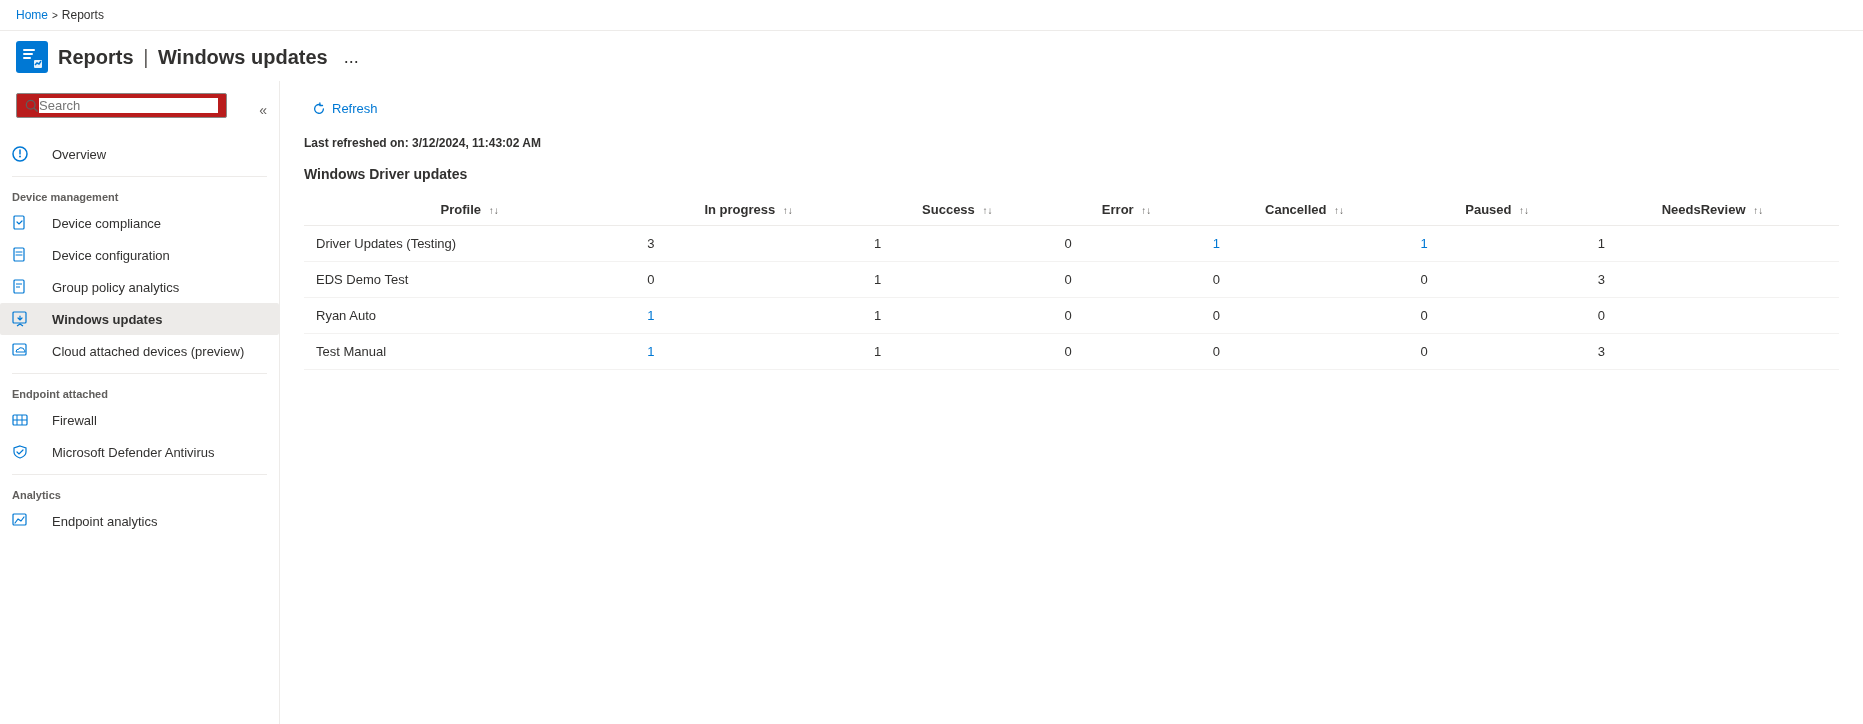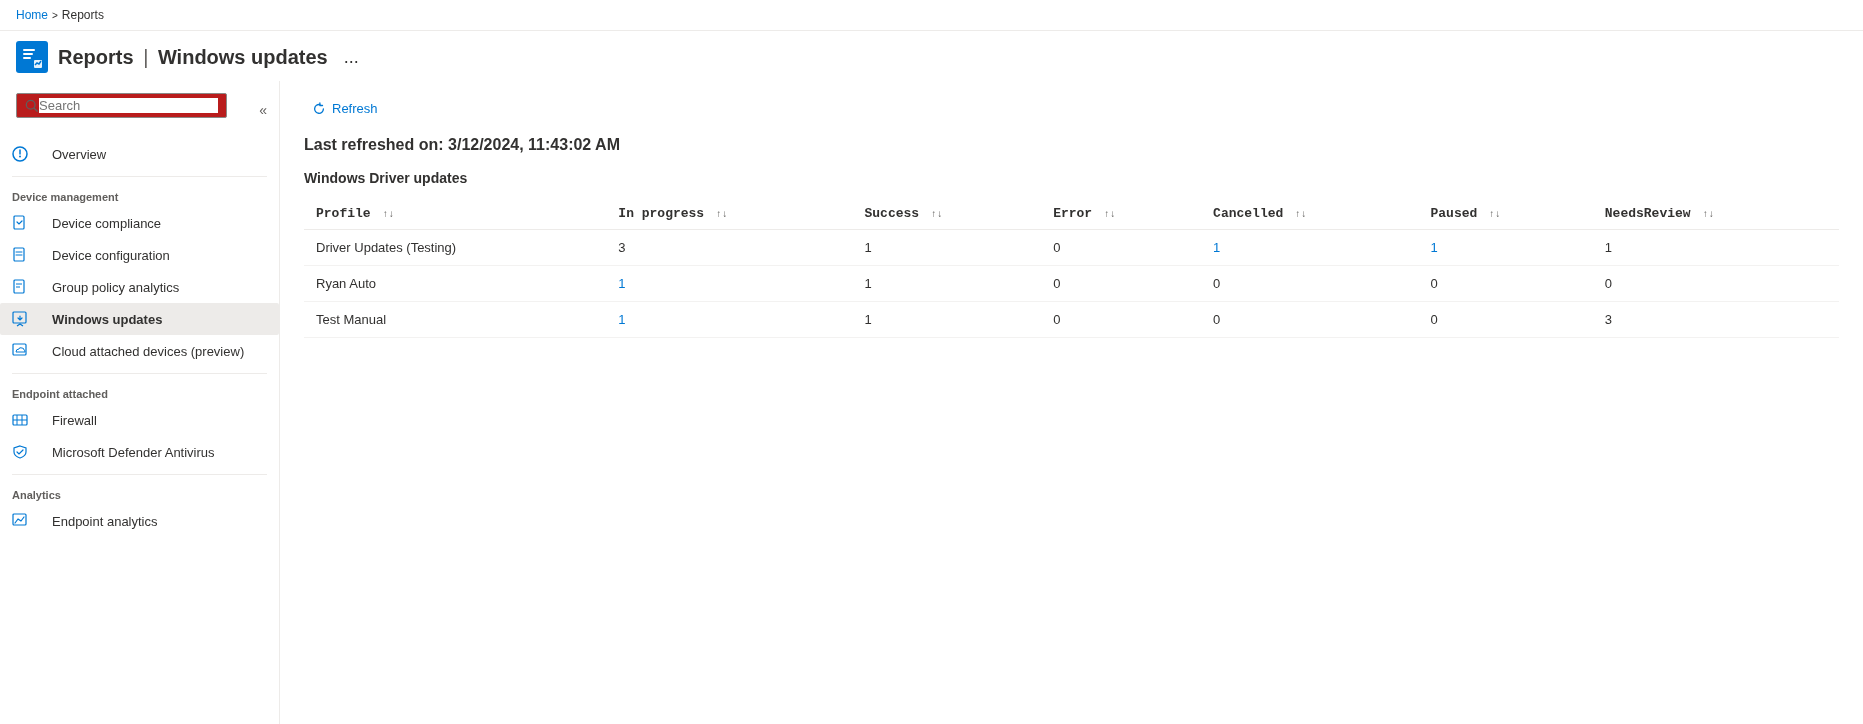--- a/index.html
+++ b/index.html
@@ -150,7 +150,7 @@
     }
 
     .last-refreshed {
-      font-size: 16px;
+      font-size: 12px;
       color: #323130;
       font-weight: 600;
       margin-bottom: 16px;

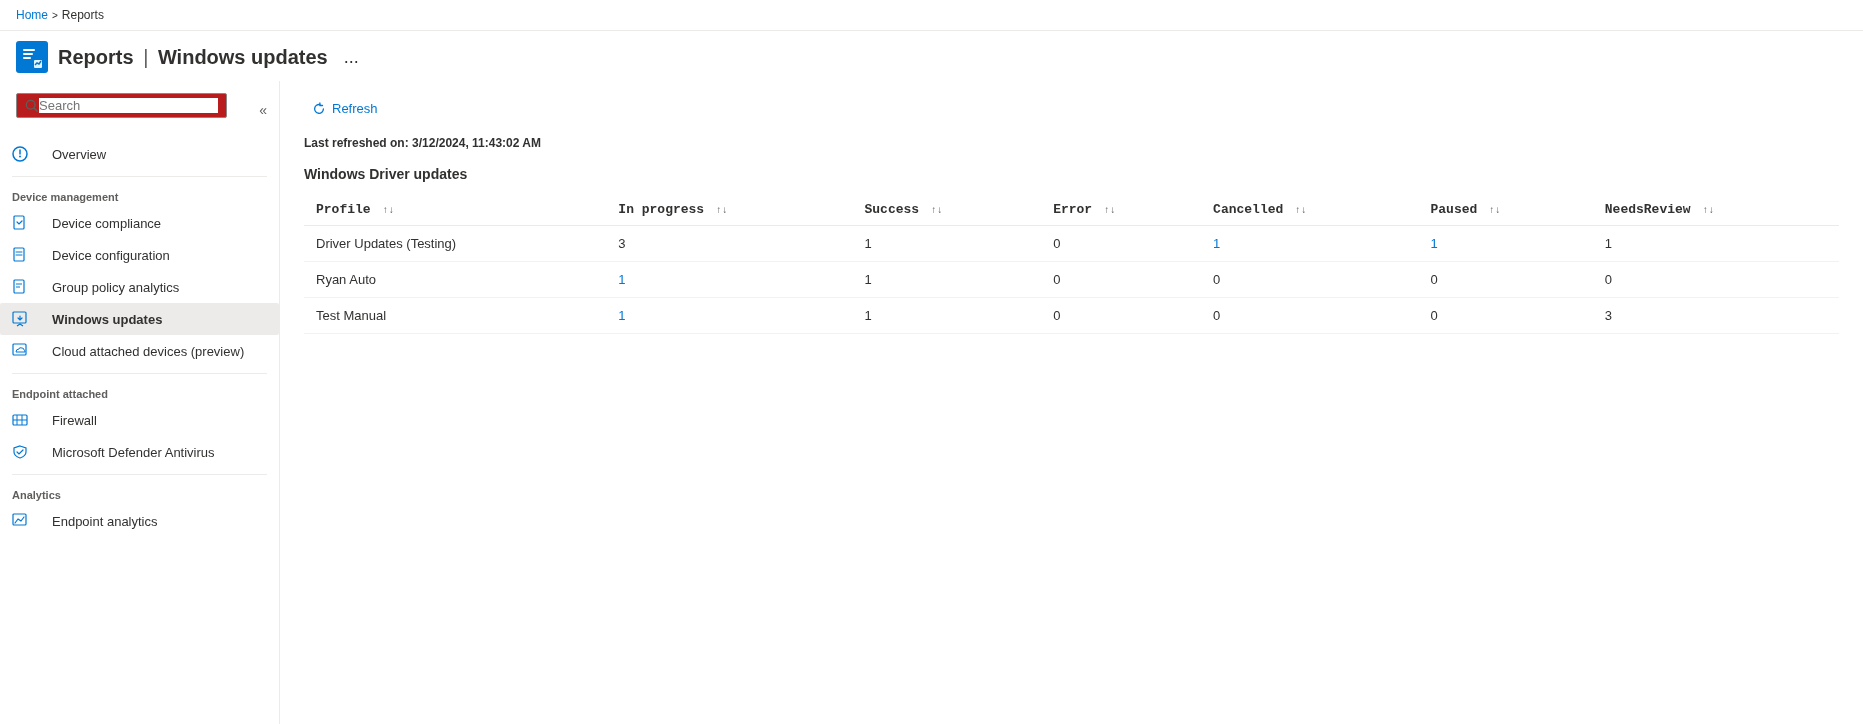--- a/index.html
+++ b/index.html
@@ -170,14 +170,13 @@
       font-size: 13px;
     }
     .data-table th {
-      text-align: left;
+      text-align: center;
       padding: 8px 12px;
       color: #323130;
       font-weight: 600;
       border-bottom: 1px solid #edebe9;
       white-space: nowrap;
       cursor: pointer;
-      font-family: Liberation Mono, monospace;
     }
     .data-table td {
       padding: 10px 12px;

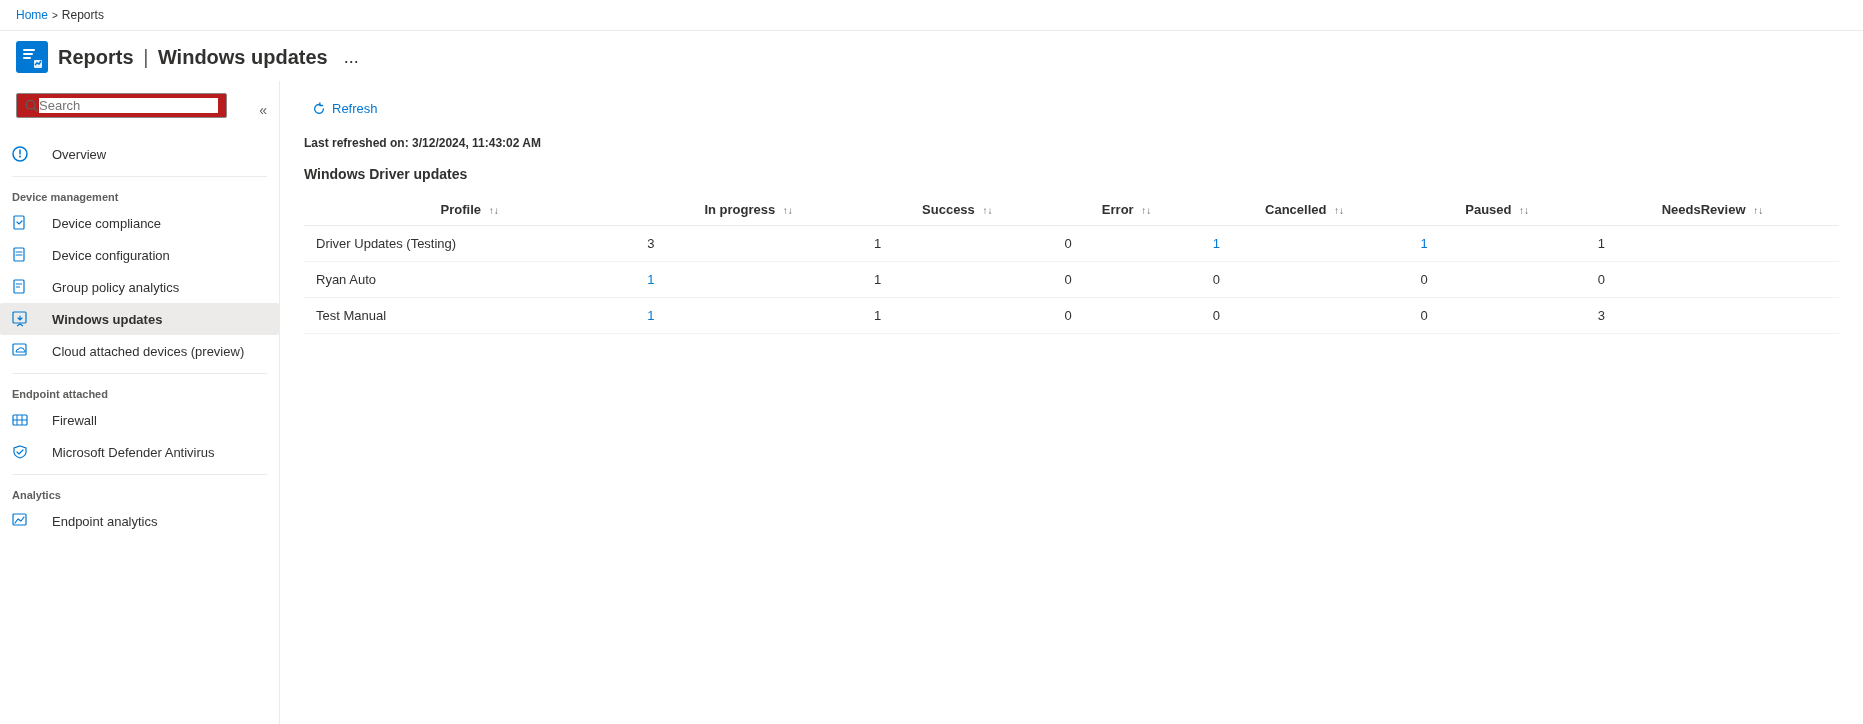--- a/index.html
+++ b/index.html
@@ -372,6 +372,15 @@
             <td>1</td>
           </tr>
           <tr>
+            <td>EDS Demo Test</td>
+            <td>0</td>
+            <td>1</td>
+            <td>0</td>
+            <td>0</td>
+            <td>0</td>
+            <td>3</td>
+          </tr>
+          <tr>
             <td>Ryan Auto</td>
             <td><a class="link-value" href="#">1</a></td>
             <td>1</td>

